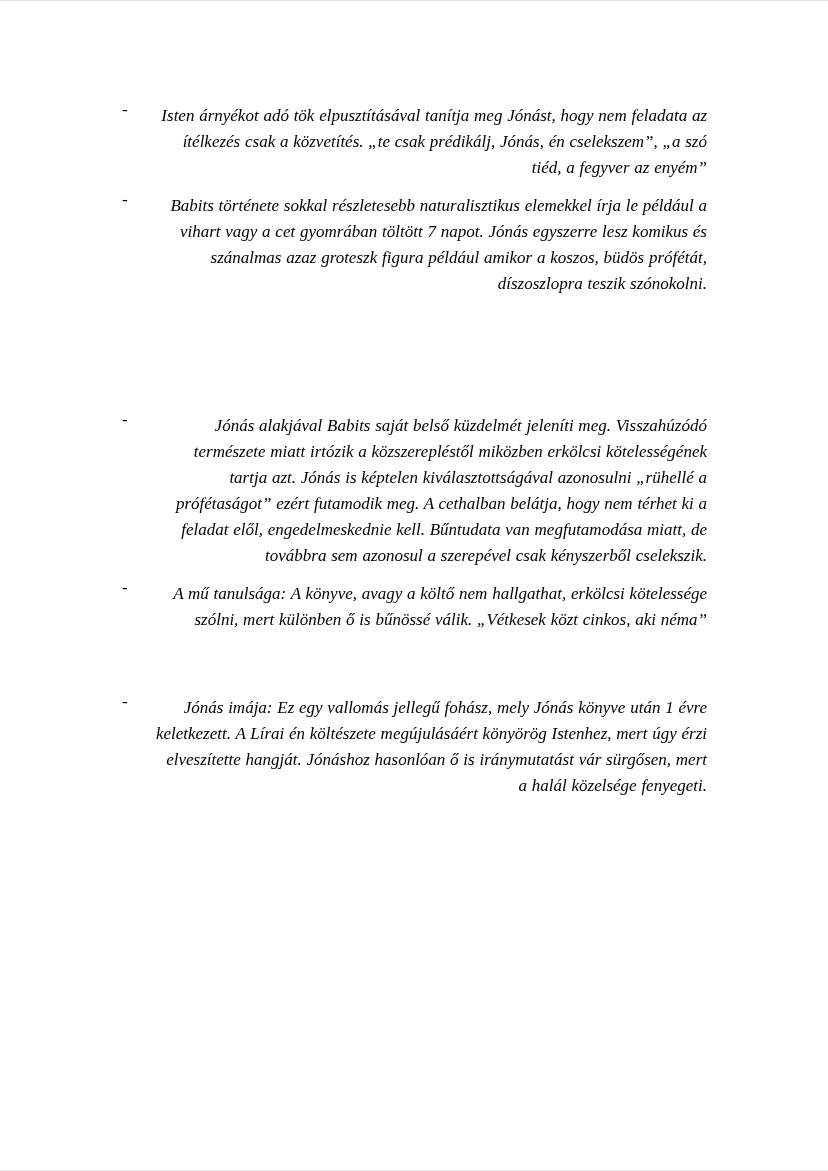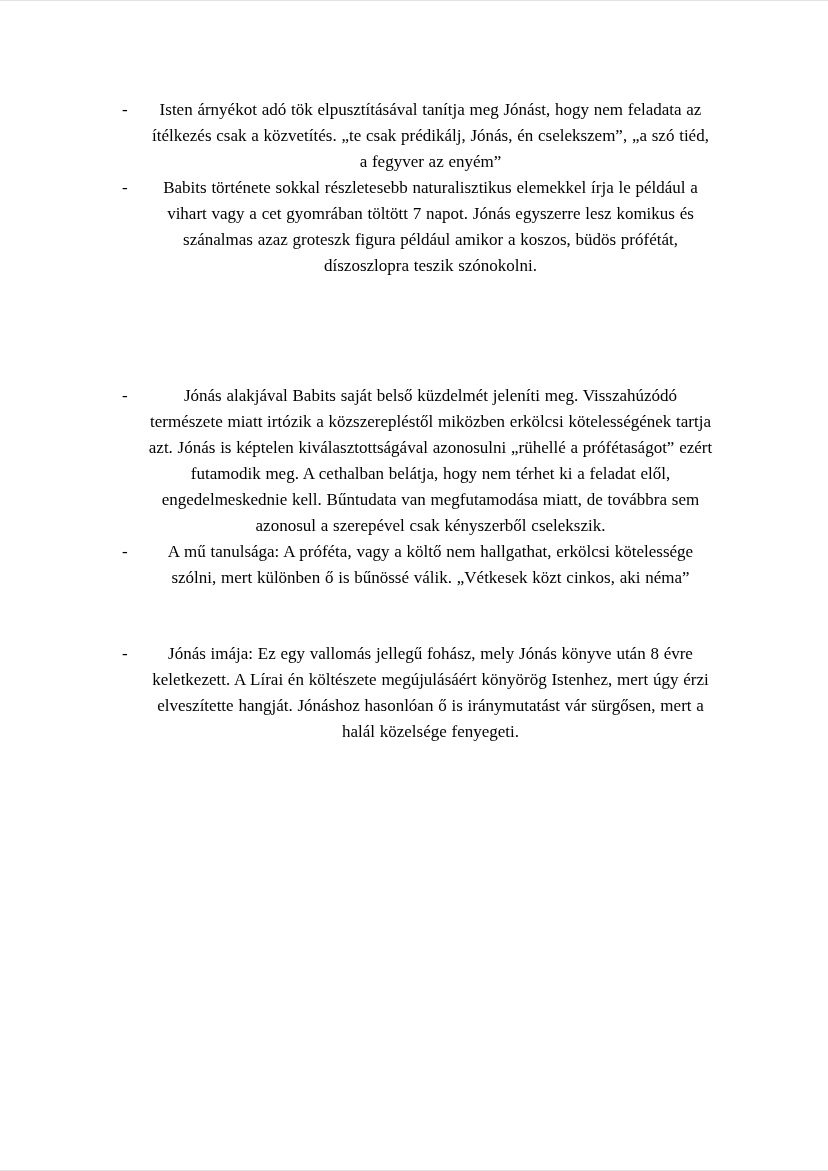--- a/index.html
+++ b/index.html
@@ -34,10 +34,11 @@
     width: 26px;
   }
   .item-text {
-    margin: 0;
+    margin: 6px;
     flex: 1 1 auto;
-    text-align: center;
+    text-align: right;
     word-spacing: 0.5px;
+    font-style: italic;
   }
 </style>
 </head>

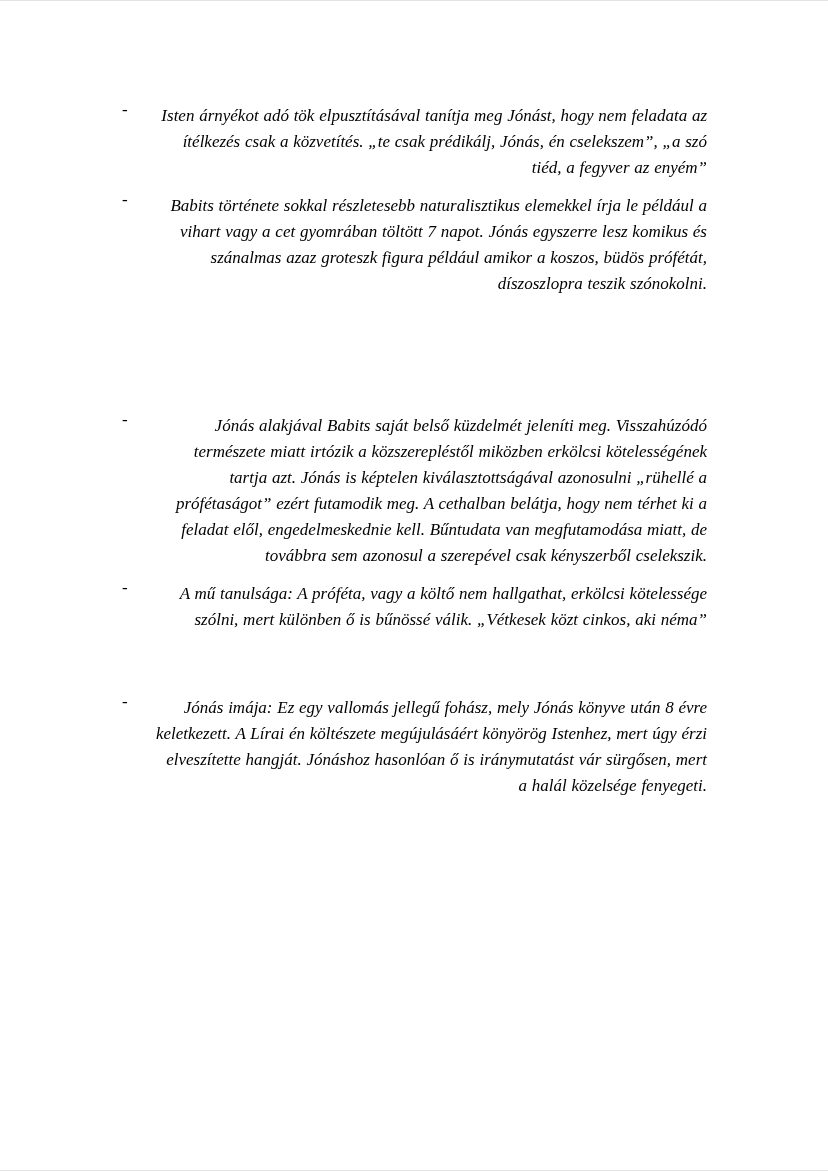--- a/index.html
+++ b/index.html
@@ -64,7 +64,7 @@
     </div>
     <div class="list-item">
       <span class="marker">-</span>
-      <p class="item-text">A mű tanulsága: A próféta, vagy a költő nem hallgathat, erkölcsi kötelessége szólni, mert különben ő is bűnössé válik. „Vétkesek közt cinkos, aki néma”</p>
+      <p class="item-text">A mű tanulsága: A könyve, avagy a költő nem hallgathat, erkölcsi kötelessége szólni, mert különben ő is bűnössé válik. „Vétkesek közt cinkos, aki néma”</p>
     </div>
   </div>
 

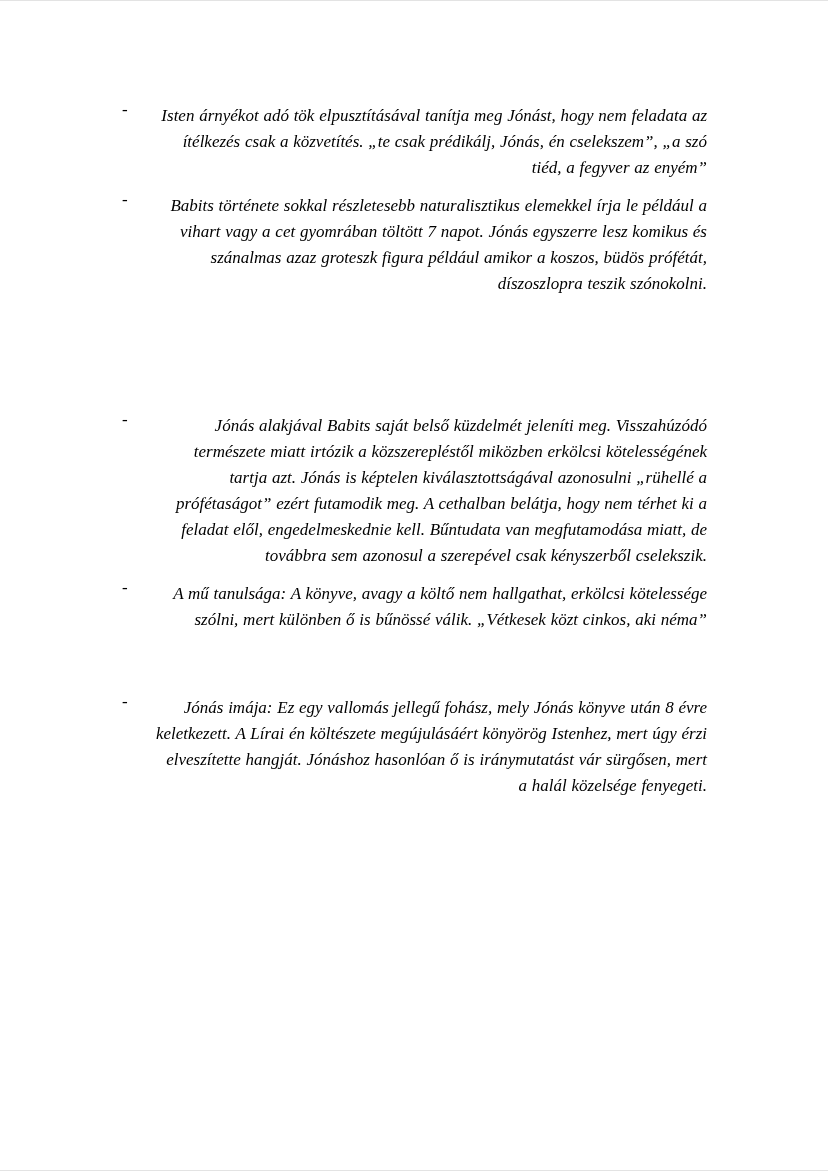--- a/index.html
+++ b/index.html
@@ -71,7 +71,7 @@
   <div class="bullet-group gap-small">
     <div class="list-item">
       <span class="marker">-</span>
-      <p class="item-text">Jónás imája: Ez egy vallomás jellegű fohász, mely Jónás könyve után 8 évre keletkezett. A Lírai én költészete megújulásáért könyörög Istenhez, mert úgy érzi elveszítette hangját. Jónáshoz hasonlóan ő is iránymutatást vár sürgősen, mert a halál közelsége fenyegeti.</p>
+      <p class="item-text">Jónás imája: Ez egy vallomás jellegű fohász, mely Jónás könyve után 1 évre keletkezett. A Lírai én költészete megújulásáért könyörög Istenhez, mert úgy érzi elveszítette hangját. Jónáshoz hasonlóan ő is iránymutatást vár sürgősen, mert a halál közelsége fenyegeti.</p>
     </div>
   </div>
 

